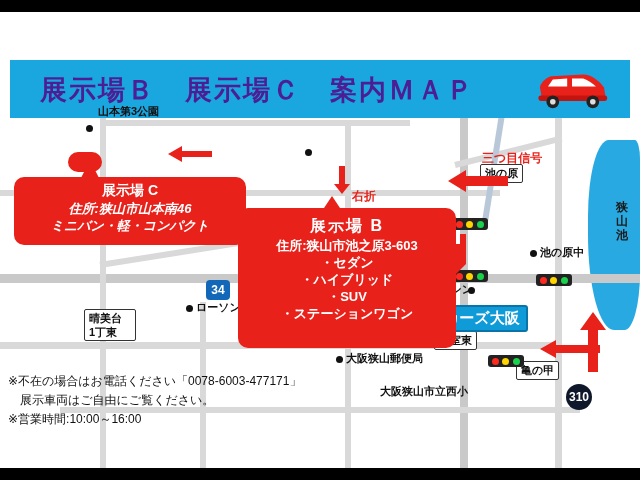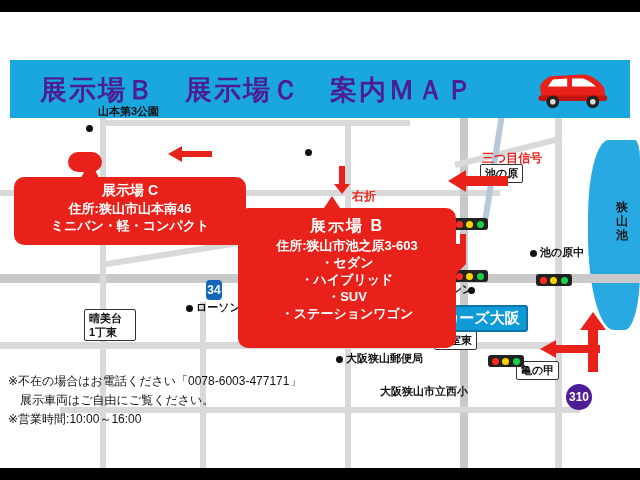--- a/index.html
+++ b/index.html
@@ -31,7 +31,7 @@
   .calloutC{left:14px;top:165px;width:232px;height:68px;}
   .calloutB{left:238px;top:196px;width:218px;height:140px;}
   .calloutC .ttl{font-size:14px;font-weight:bold;margin-top:5px;}
-  .calloutC .ln{font-size:13px;font-weight:bold;line-height:17px;}
+  .calloutC .ln{font-size:13px;font-weight:bold;line-height:17px;font-style:italic;}
   .calloutB .ttl{font-size:16px;font-weight:bold;margin-top:8px;letter-spacing:2px;}
   .calloutB .ln{font-size:13px;font-weight:bold;line-height:17px;}
   .tail{position:absolute;width:0;height:0;border-style:solid;}

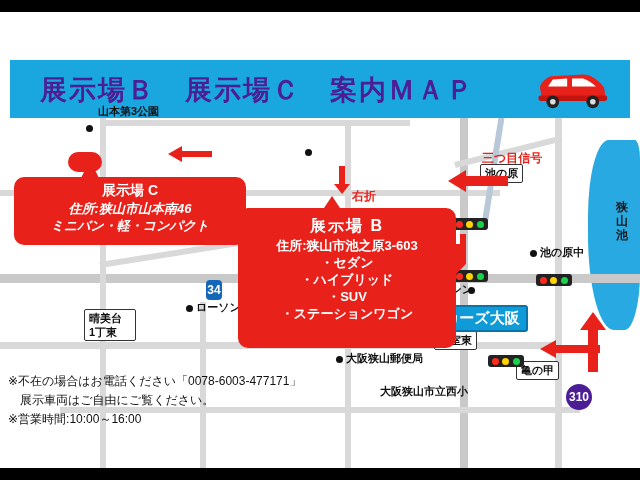--- a/index.html
+++ b/index.html
@@ -47,7 +47,7 @@
   
   .blueBox{position:absolute;background:#0f9ad8;color:#fff;font-size:13px;font-weight:bold;border:2px solid #0a74a8;border-radius:3px;padding:2px 6px;white-space:nowrap;}
   .whiteBox{position:absolute;background:#fff;color:#111;font-size:11px;font-weight:bold;border:1px solid #333;border-radius:2px;padding:1px 4px;white-space:nowrap;}
-  .routeShield{position:absolute;width:16px;height:20px;background:#1267b8;color:#fff;font-size:12px;font-weight:bold;border-radius:4px;display:flex;align-items:center;justify-content:center;}
+  .routeShield{position:absolute;width:24px;height:20px;background:#1267b8;color:#fff;font-size:12px;font-weight:bold;border-radius:4px;display:flex;align-items:center;justify-content:center;}
   .routeShield.red{background:#4c1d95;}
 
   

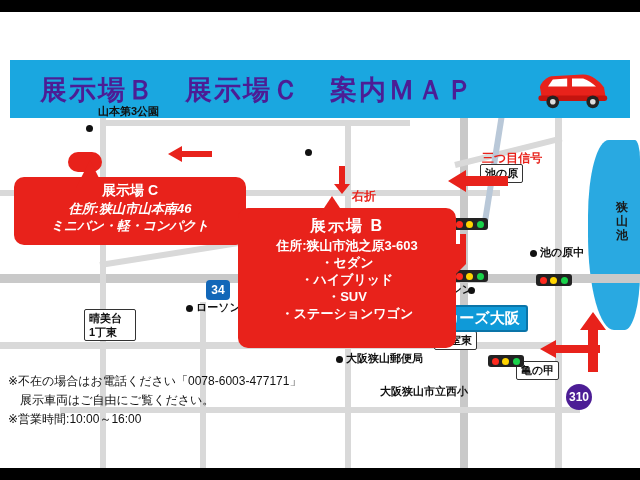--- a/index.html
+++ b/index.html
@@ -48,7 +48,7 @@
   .blueBox{position:absolute;background:#0f9ad8;color:#fff;font-size:13px;font-weight:bold;border:2px solid #0a74a8;border-radius:3px;padding:2px 6px;white-space:nowrap;}
   .whiteBox{position:absolute;background:#fff;color:#111;font-size:11px;font-weight:bold;border:1px solid #333;border-radius:2px;padding:1px 4px;white-space:nowrap;}
   .routeShield{position:absolute;width:24px;height:20px;background:#1267b8;color:#fff;font-size:12px;font-weight:bold;border-radius:4px;display:flex;align-items:center;justify-content:center;}
-  .routeShield.red{background:#4c1d95;}
+  .routeShield.red{background:#0f172a;}
 
   
   .arrow{position:absolute;}

